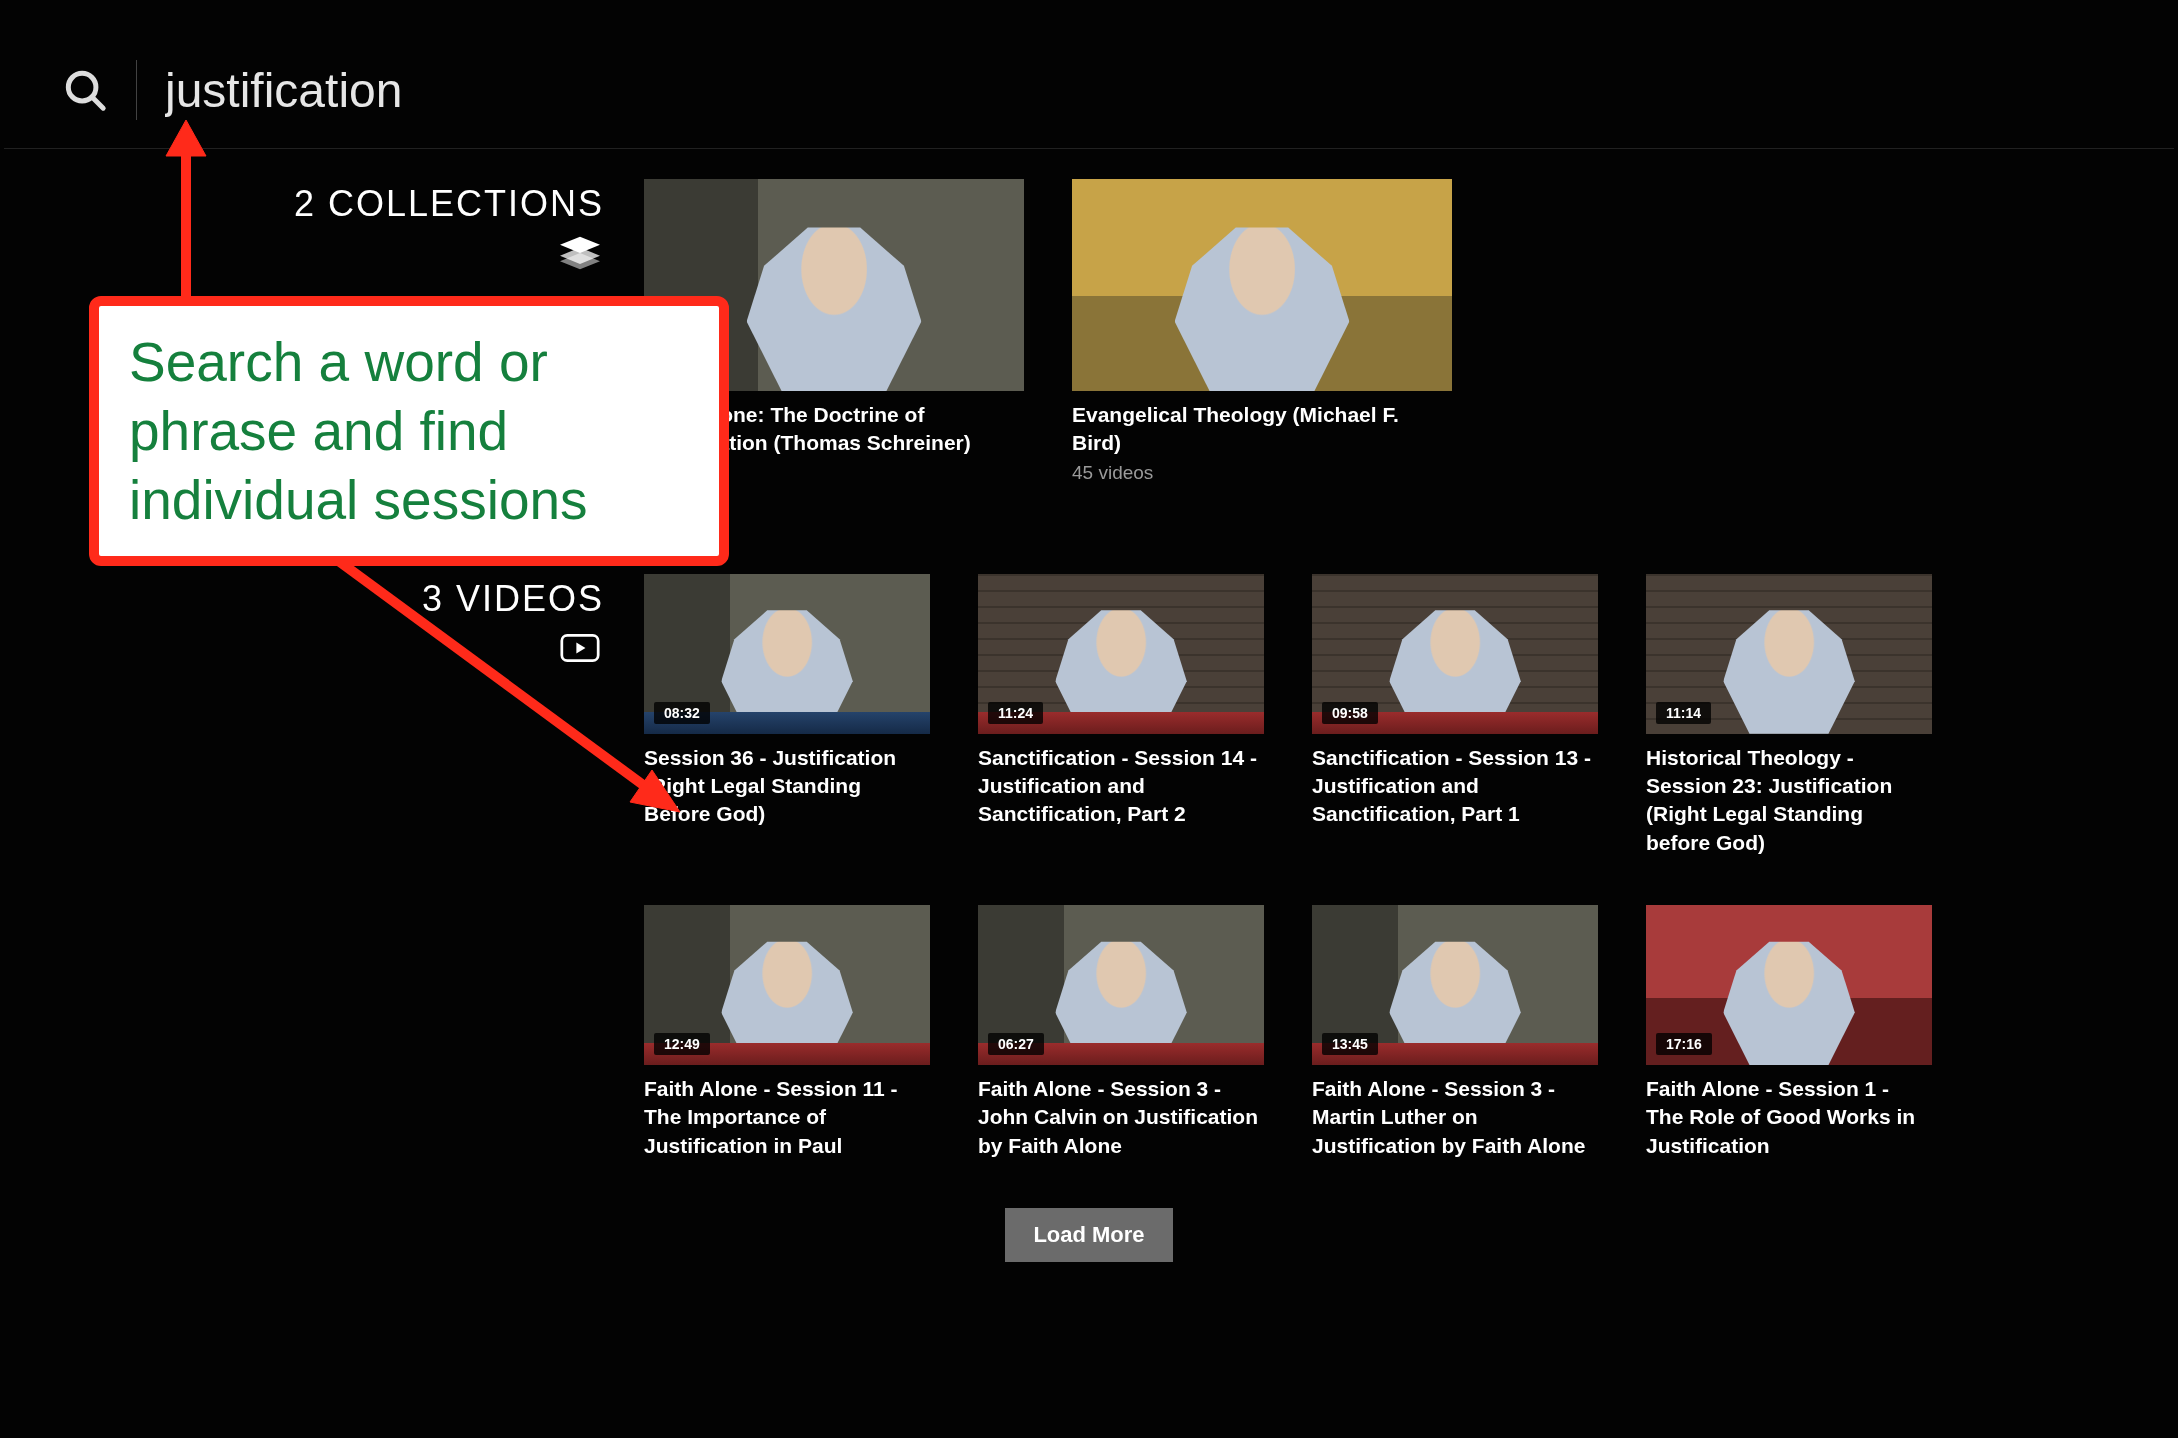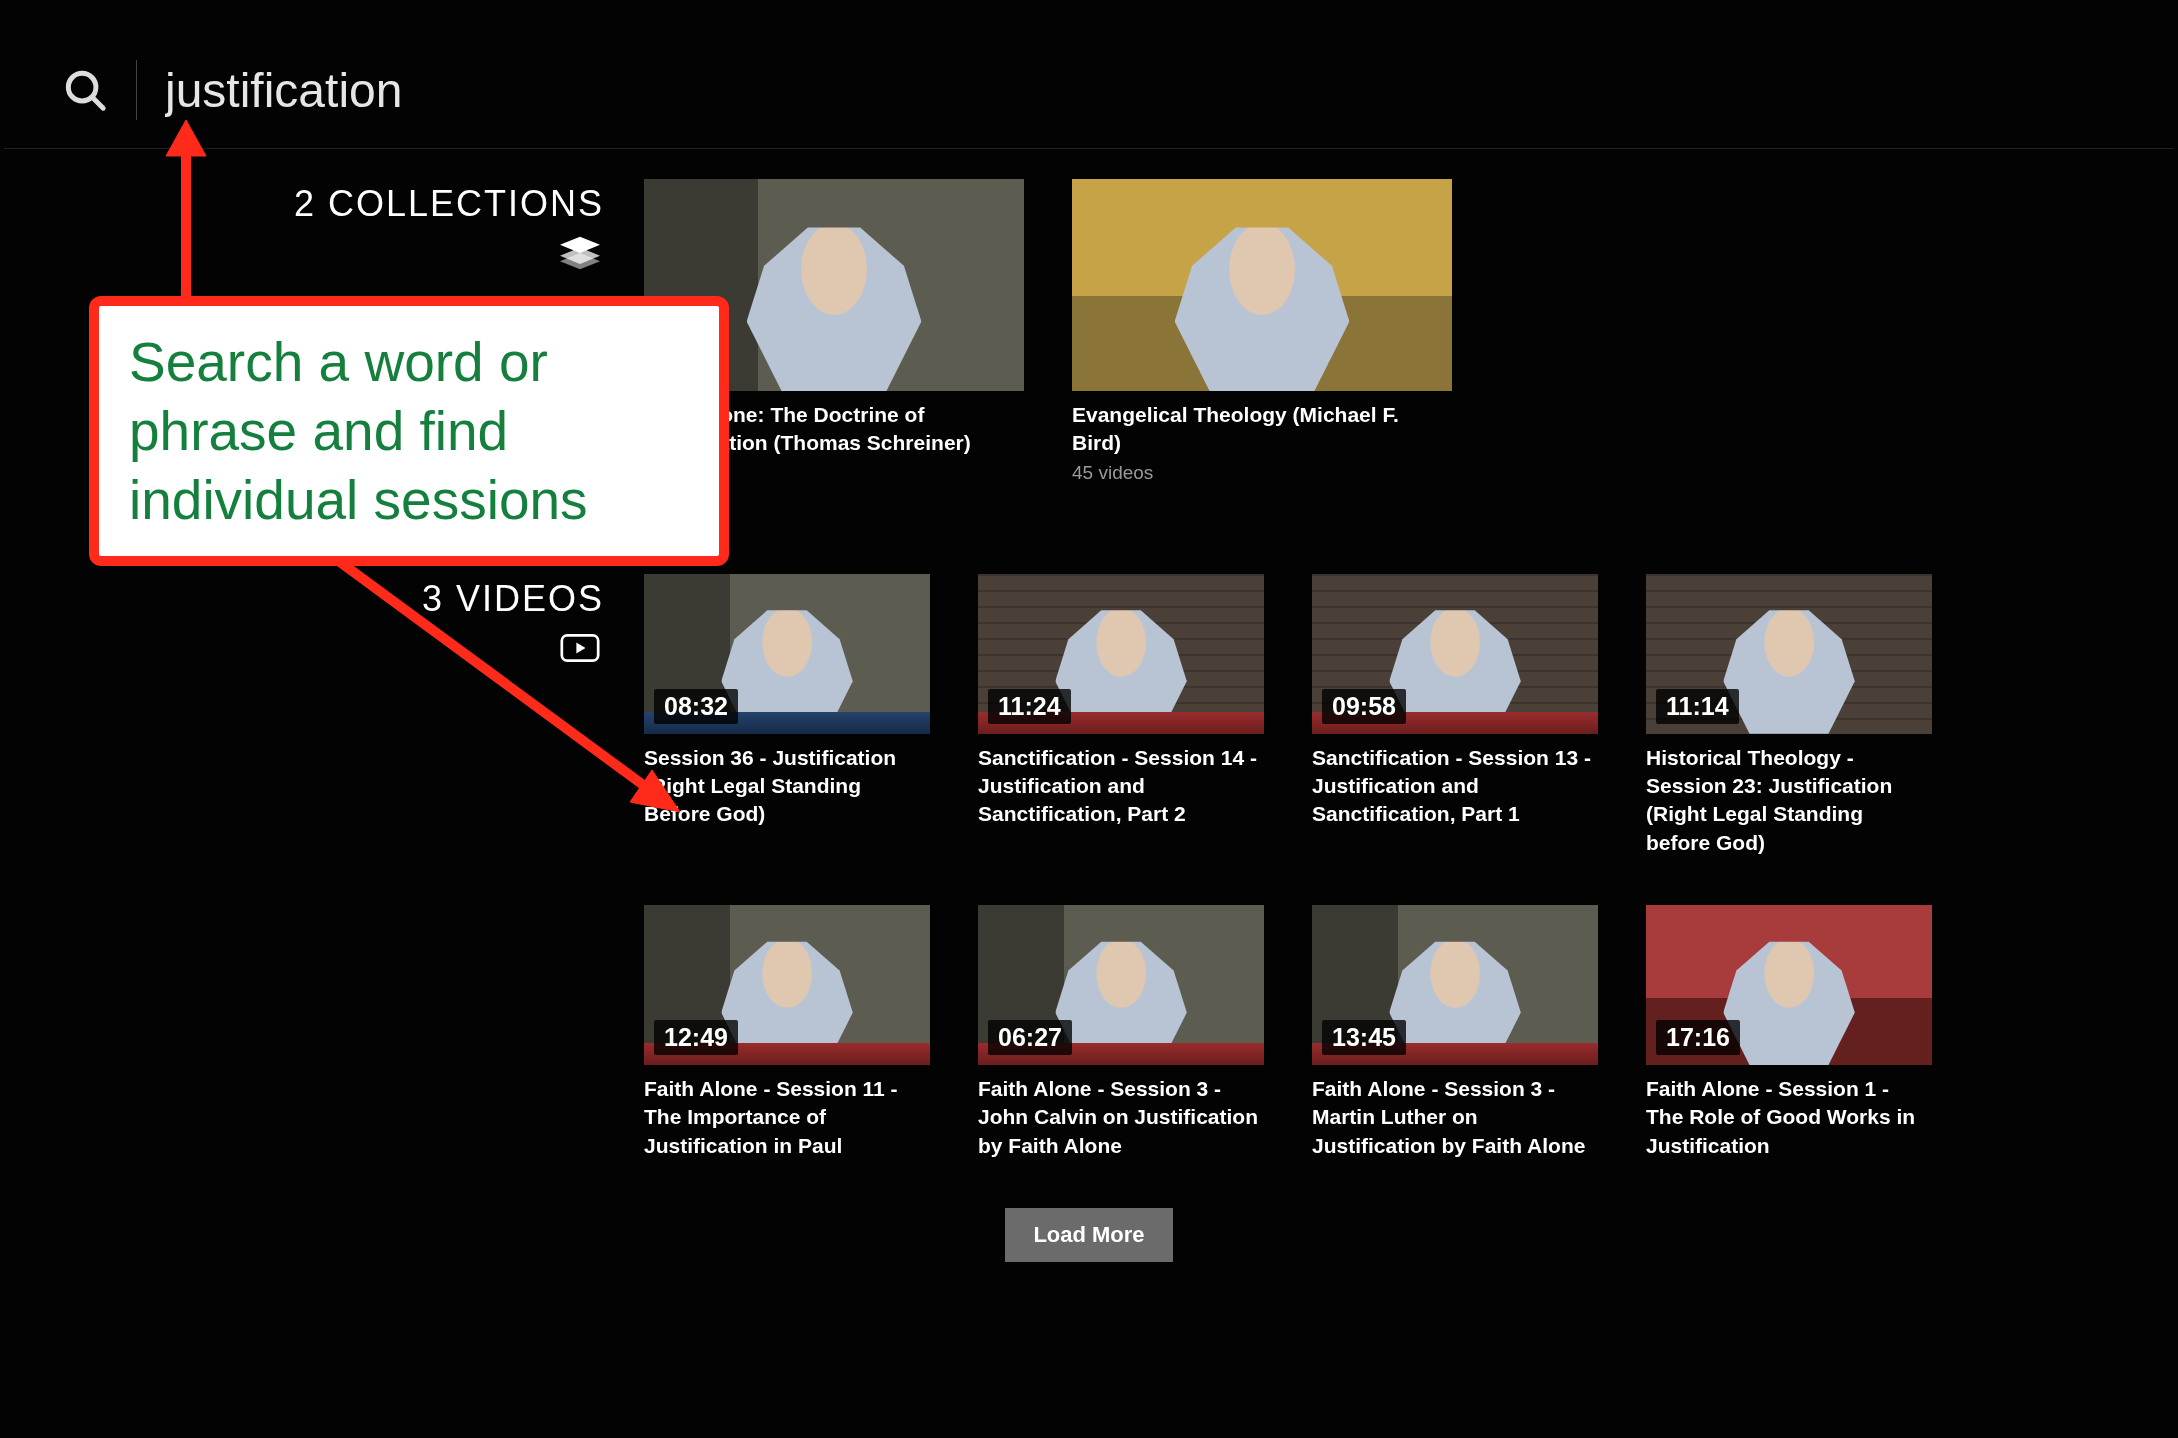--- a/index.html
+++ b/index.html
@@ -158,7 +158,7 @@
     bottom: 10px;
     background: rgba(0,0,0,.78);
     color: #fff;
-    font-size: 25px;
+    font-size: 14px;
     font-weight: 600;
     padding: 3px 10px;
     border-radius: 2px;

